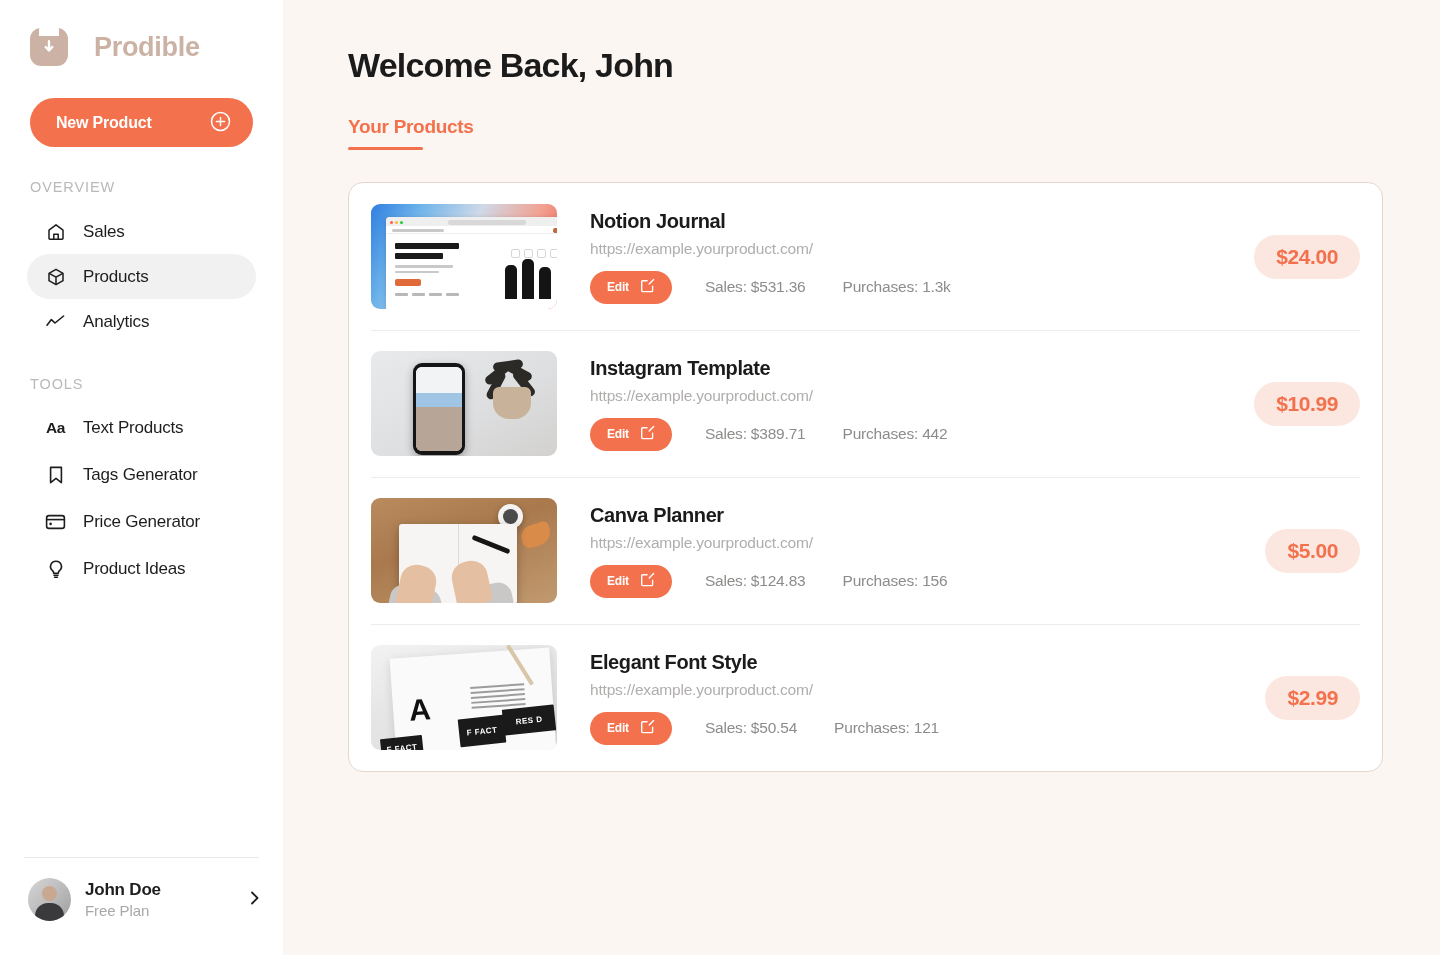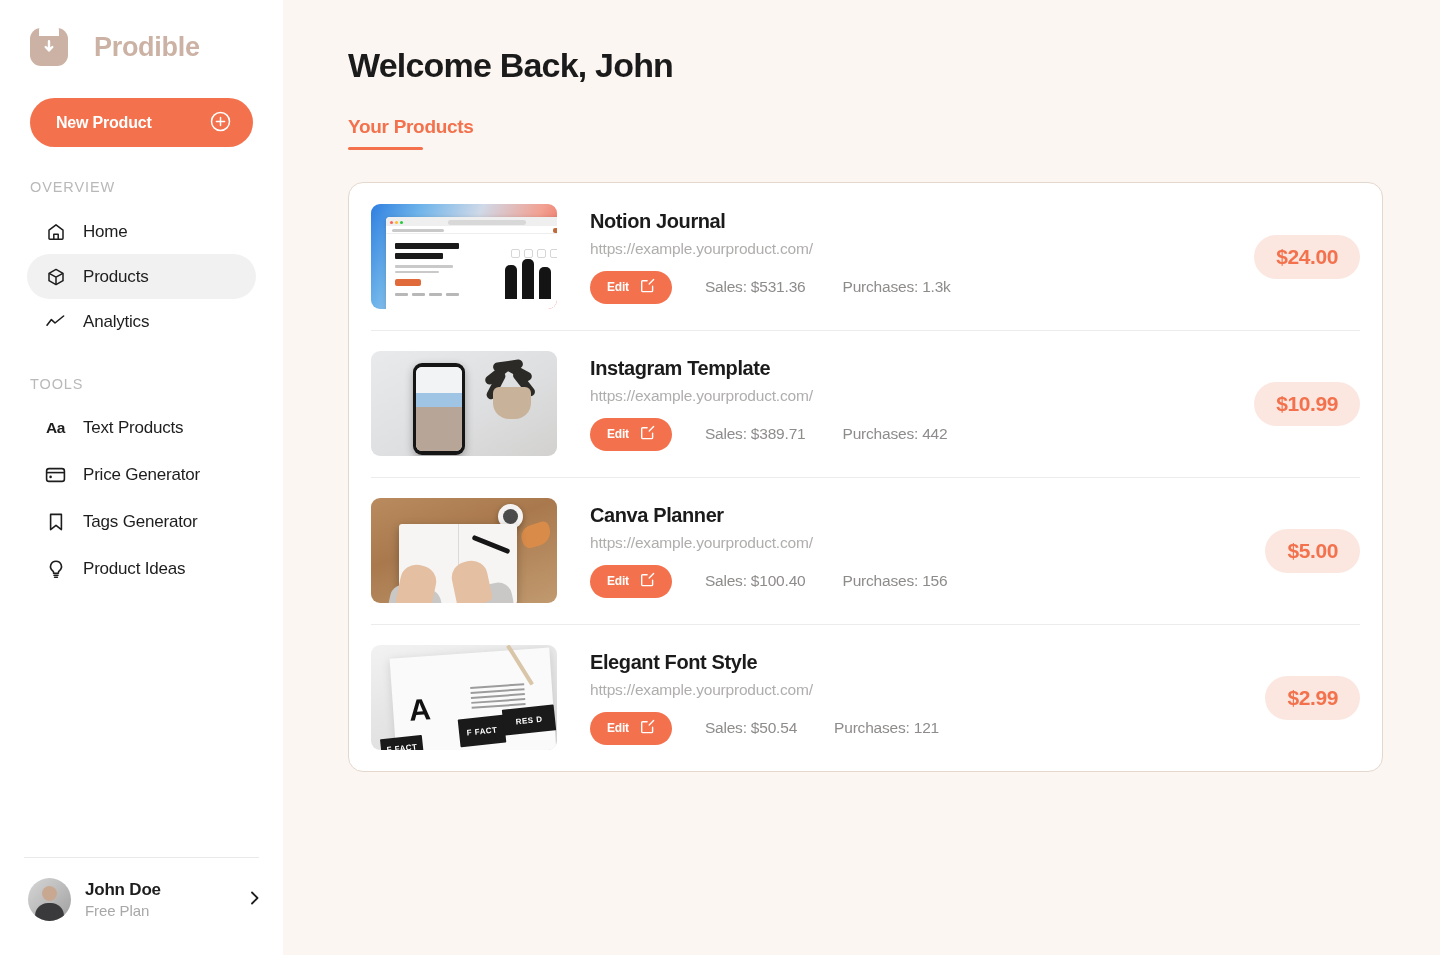--- a/index.html
+++ b/index.html
@@ -262,7 +262,7 @@
             <path d="M7.8 17.2v-5h4.4v5" stroke="#1D1D1D" stroke-width="1.5" stroke-linejoin="round"></path>
           </svg>
         </span>
-        <span class="nav-label">Home</span>
+        <span class="nav-label">Sales</span>
       </div>
       <div class="nav-item active">
         <span class="nav-icon">

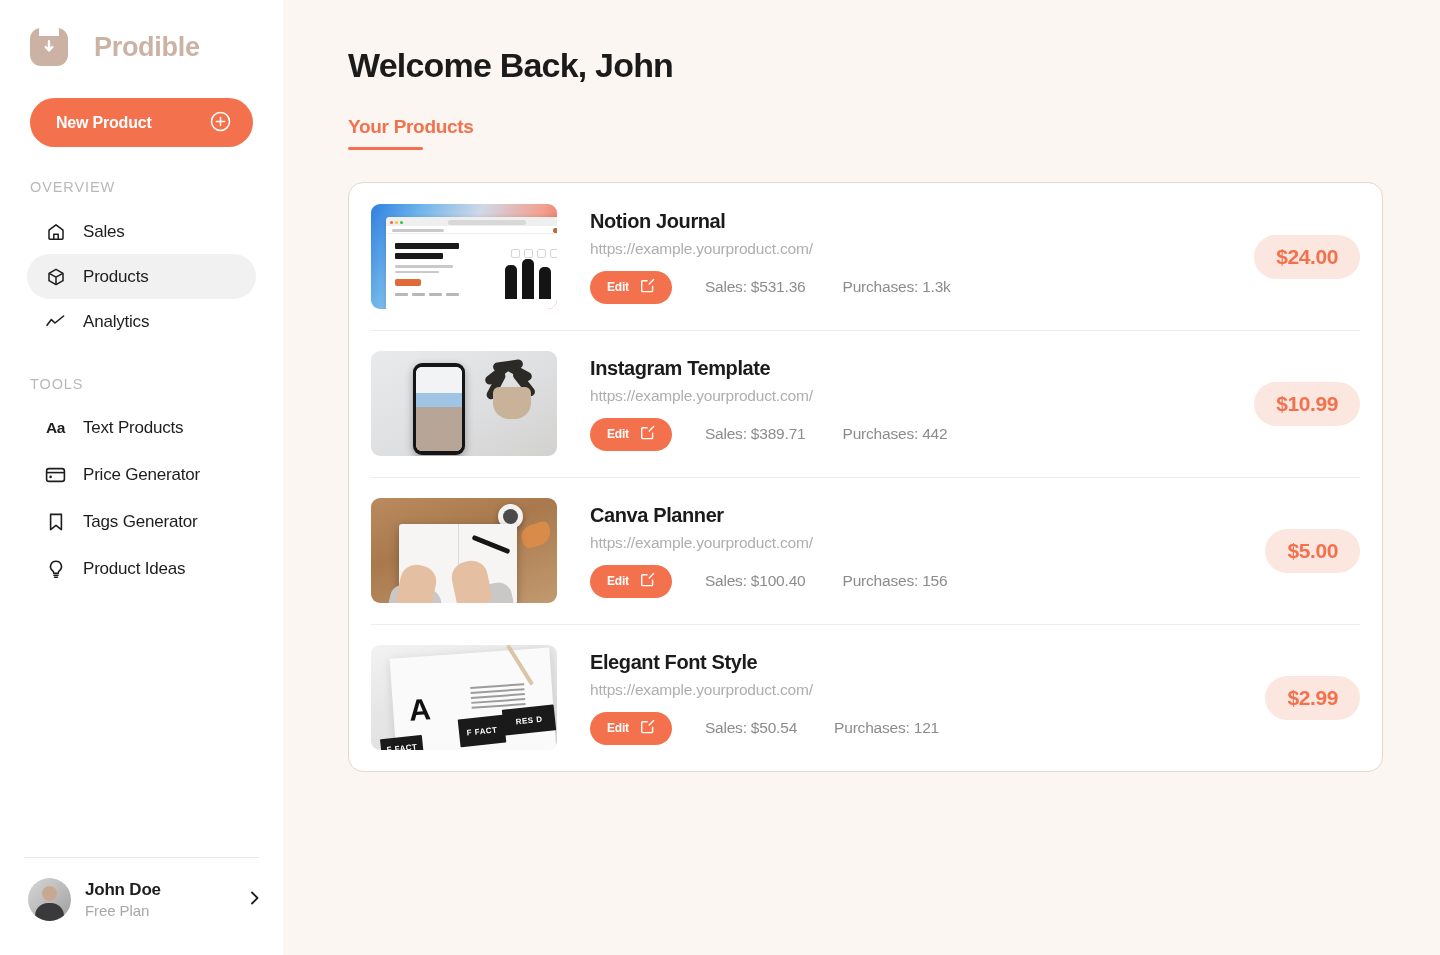--- a/index.html
+++ b/index.html
@@ -293,6 +293,14 @@
       </div>
       <div class="nav-item">
         <span class="nav-icon">
+          <svg width="16" height="20" viewBox="0 0 16 20" fill="none">
+            <path d="M2.6 2.4h10.8v15.2L8 13.4l-5.4 4.2V2.4Z" stroke="#1D1D1D" stroke-width="1.6" stroke-linejoin="round"></path>
+          </svg>
+        </span>
+        <span class="nav-label">Tags Generator</span>
+      </div>
+      <div class="nav-item">
+        <span class="nav-icon">
           <svg width="21" height="16" viewBox="0 0 21 16" fill="none">
             <rect x="1.6" y="1.6" width="17.8" height="12.8" rx="2.4" stroke="#1D1D1D" stroke-width="1.6"></rect>
             <path d="M1.8 5.6h17.4" stroke="#1D1D1D" stroke-width="1.6"></path>
@@ -300,14 +308,6 @@
           </svg>
         </span>
         <span class="nav-label">Price Generator</span>
-      </div>
-      <div class="nav-item">
-        <span class="nav-icon">
-          <svg width="16" height="20" viewBox="0 0 16 20" fill="none">
-            <path d="M2.6 2.4h10.8v15.2L8 13.4l-5.4 4.2V2.4Z" stroke="#1D1D1D" stroke-width="1.6" stroke-linejoin="round"></path>
-          </svg>
-        </span>
-        <span class="nav-label">Tags Generator</span>
       </div>
       <div class="nav-item">
         <span class="nav-icon">

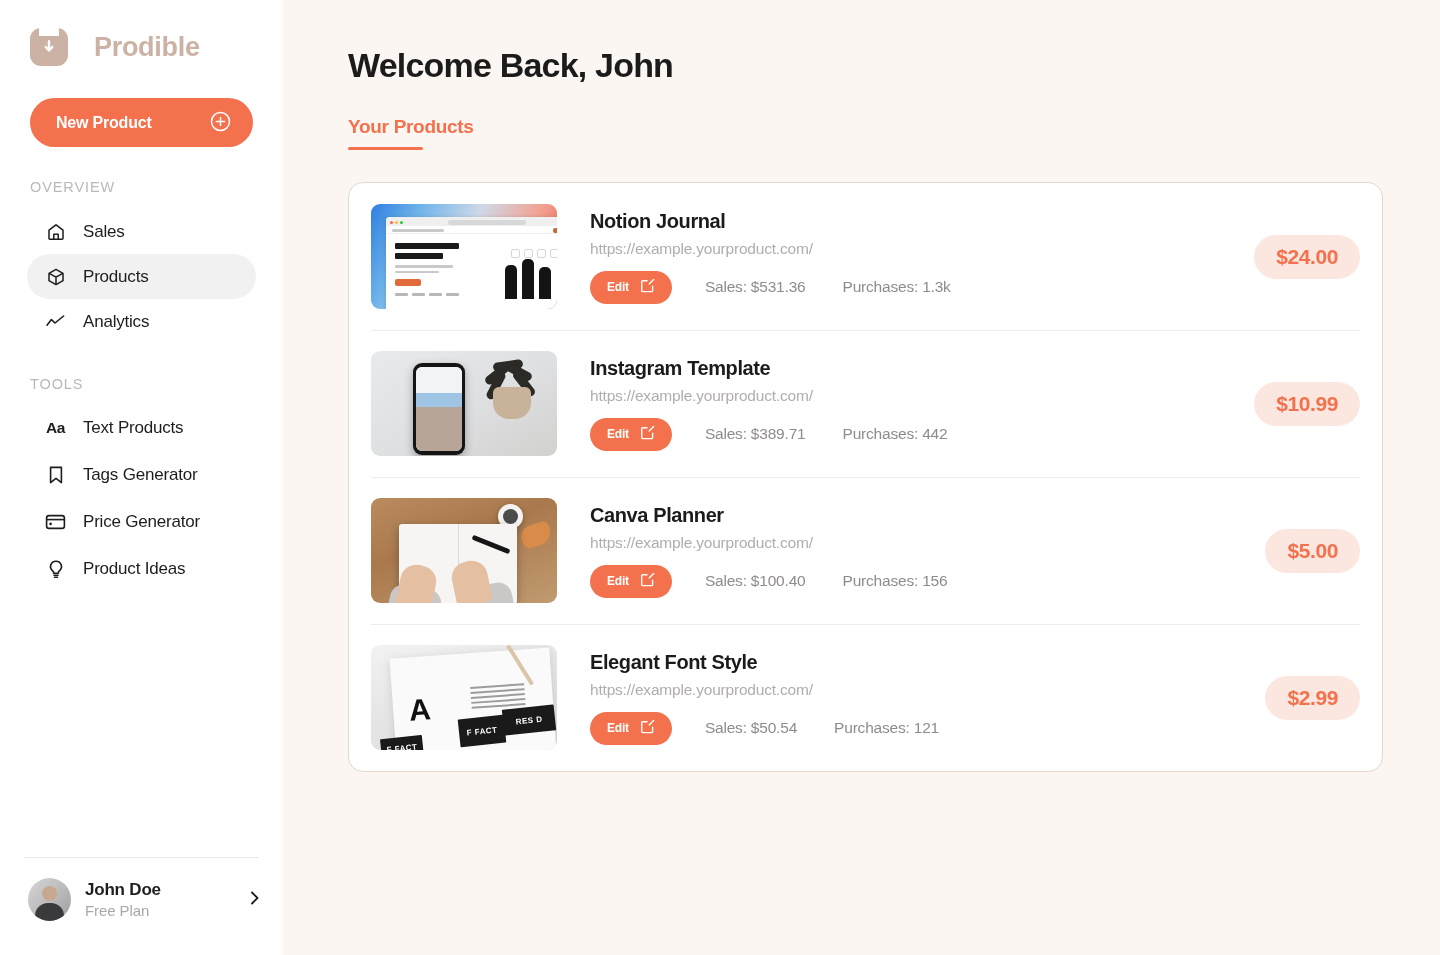--- a/index.html
+++ b/index.html
@@ -469,7 +469,7 @@
                 </svg>
               </span>
             </button>
-            <span class="stat sales">Sales: $100.40</span>
+            <span class="stat sales">Sales: $124.83</span>
             <span class="stat purch">Purchases: 156</span>
           </div>
         </div>

